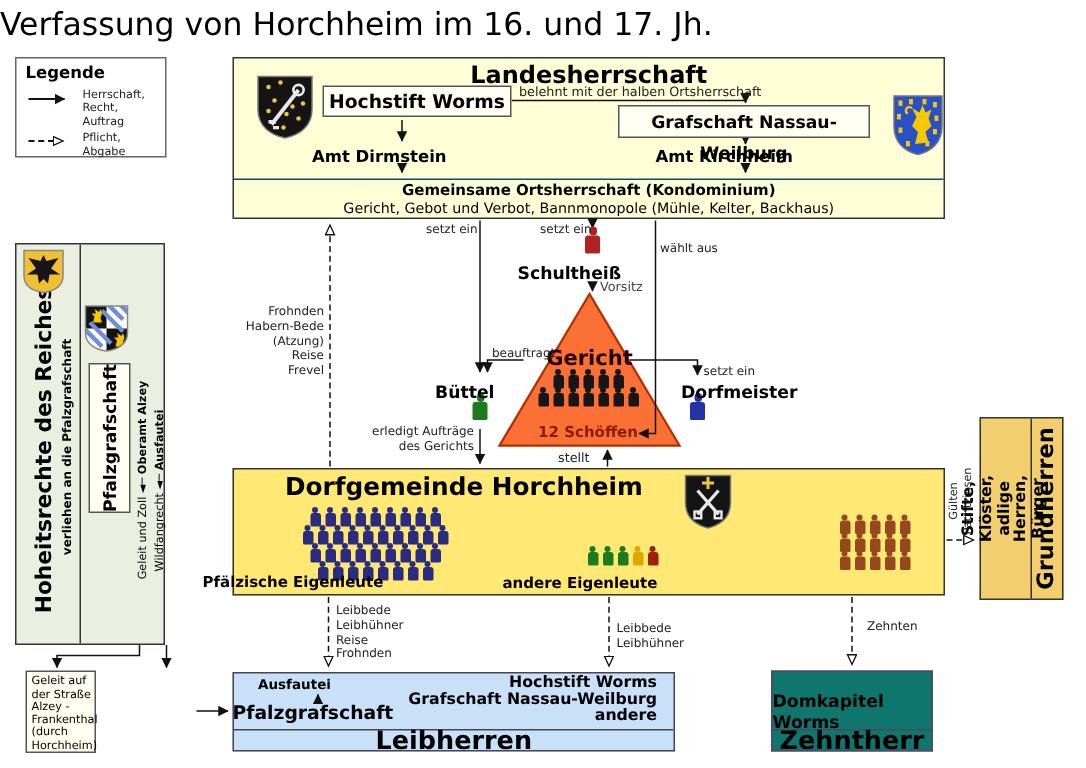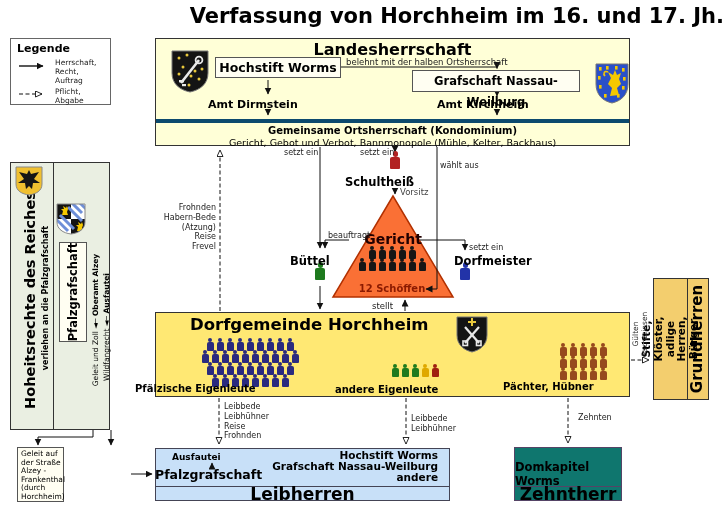--- a/index.html
+++ b/index.html
@@ -16,8 +16,8 @@
   .name{position:absolute;font-size:11.5px;font-weight:bold;text-align:left;}
   .vcenter{position:absolute;transform:translate(-50%,-50%) rotate(-90deg);white-space:nowrap;}
   .vpre{position:absolute;transform:translate(-50%,-50%) rotate(-90deg);white-space:pre-line;text-align:center;}
-  h1.title{position:absolute;top:4px;left:0;width:724px;margin:0;text-align:right;
-           font-size:21px;font-weight:bold;}
+  h1.title{position:absolute;top:4px;left:0;width:724px;margin:0;text-align:left;
+           font-size:21px;font-weight:normal;}
   .bigname{font-size:16px;font-weight:bold;text-align:center;}
   svg{display:block;}
   #overlay{position:absolute;left:0;top:0;z-index:5;pointer-events:none;}

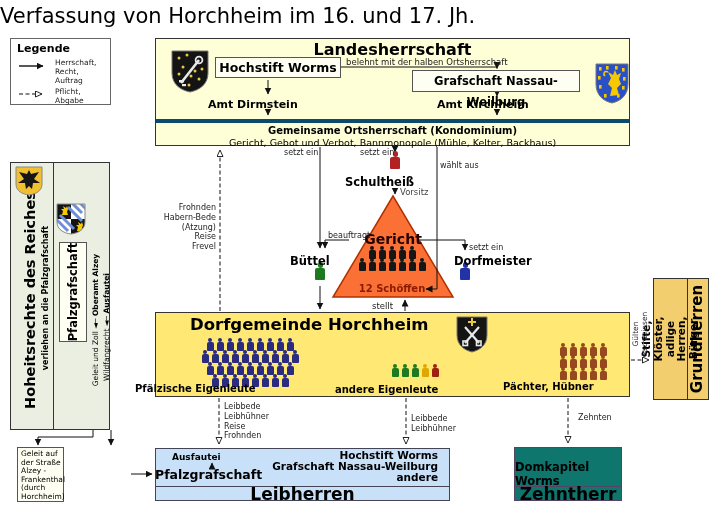--- a/index.html
+++ b/index.html
@@ -58,7 +58,7 @@
 
   <div class="box" style="left: 155px; top: 38px; width: 475px; height: 108px; background-color: rgb(255, 255, 215);">
     <div class="bigname" style="position:absolute;left:0;top:1px;width:100%;">Landesherrschaft</div>
-    <div class="abs ctr" style="left:0;top:80px;width:100%;height:28px;border-top:4px solid #0c4a6e;">
+    <div class="abs ctr" style="left:0;top:80px;width:100%;height:28px;border-top:1px solid #0c4a6e;">
       <div style="font-size:10px;font-weight:bold;margin-top:2px;">Gemeinsame Ortsherrschaft (Kondominium)</div>
       <div style="font-size:9.5px;margin-top:1px;">Gericht, Gebot und Verbot, Bannmonopole (Mühle, Kelter, Backhaus)</div>
     </div>

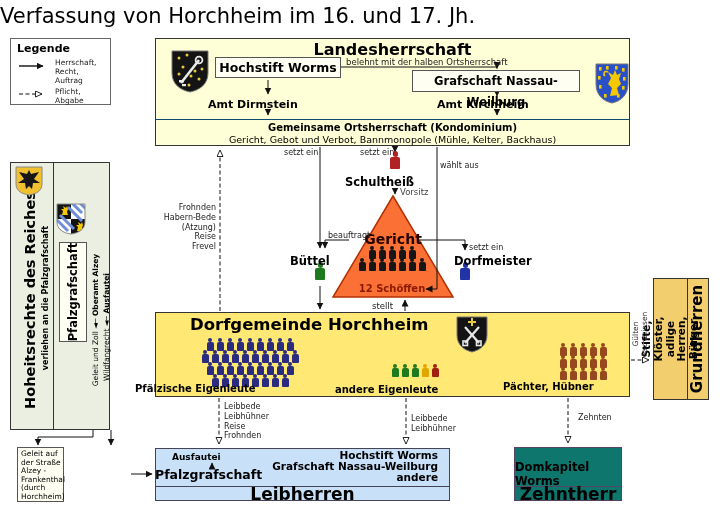--- a/index.html
+++ b/index.html
@@ -252,6 +252,8 @@
   <div class="lbl labels" style="left:360px;top:148px;">setzt ein</div>
   <div class="lbl labels" style="left:440px;top:148px;margin-top:13px;">wählt aus</div>
   <div class="lbl labels" style="left:328px;top:231px;">beauftragt</div>
+  <div class="abs labels rgt pre" style="left:230px;top:283px;width:86px;font-size:8px;color:#222;line-height:1.22;">erledigt Aufträge
+des Gerichts</div>
   <div class="lbl9 labels" style="left:372px;top:301px;">stellt</div>
   <div class="lbl labels" style="left:469px;top:243px;">setzt ein</div>
   <div class="lbl labels pre" style="left:224px;top:402px;">Leibbede

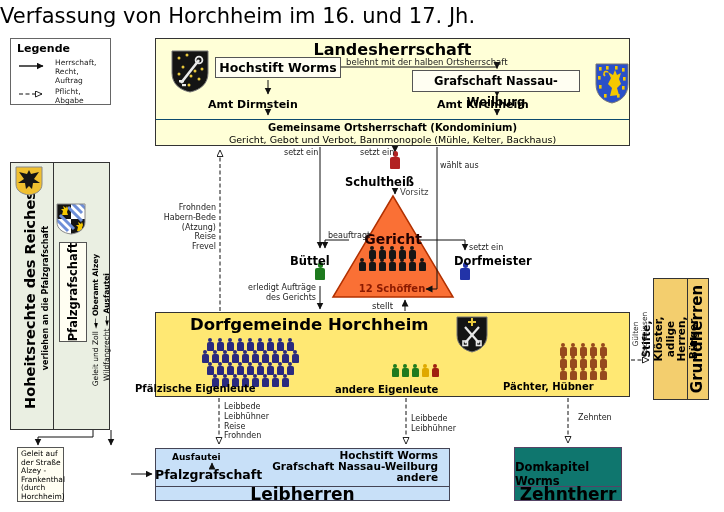--- a/index.html
+++ b/index.html
@@ -194,7 +194,6 @@
       <div class="figrow"><span class="person" style="--c: #96491E;"></span><span class="person" style="--c: #96491E;"></span><span class="person" style="--c: #96491E;"></span><span class="person" style="--c: #96491E;"></span><span class="person" style="--c: #96491E;"></span></div>
       <div class="figrow"><span class="person" style="--c: #96491E;"></span><span class="person" style="--c: #96491E;"></span><span class="person" style="--c: #96491E;"></span><span class="person" style="--c: #96491E;"></span><span class="person" style="--c: #96491E;"></span></div>
     </div>
-  <div class="name labels" style="left:503px;top:381px;width:160px;font-size:10px;">Pächter, Hübner</div>
 
   <div class="box" style="left: 653px; top: 278px; width: 56px; height: 122px; background-color: rgb(243, 206, 110);">
     <div class="abs" style="left:33px;top:0;height:100%;border-left:1px solid #333;"></div>

